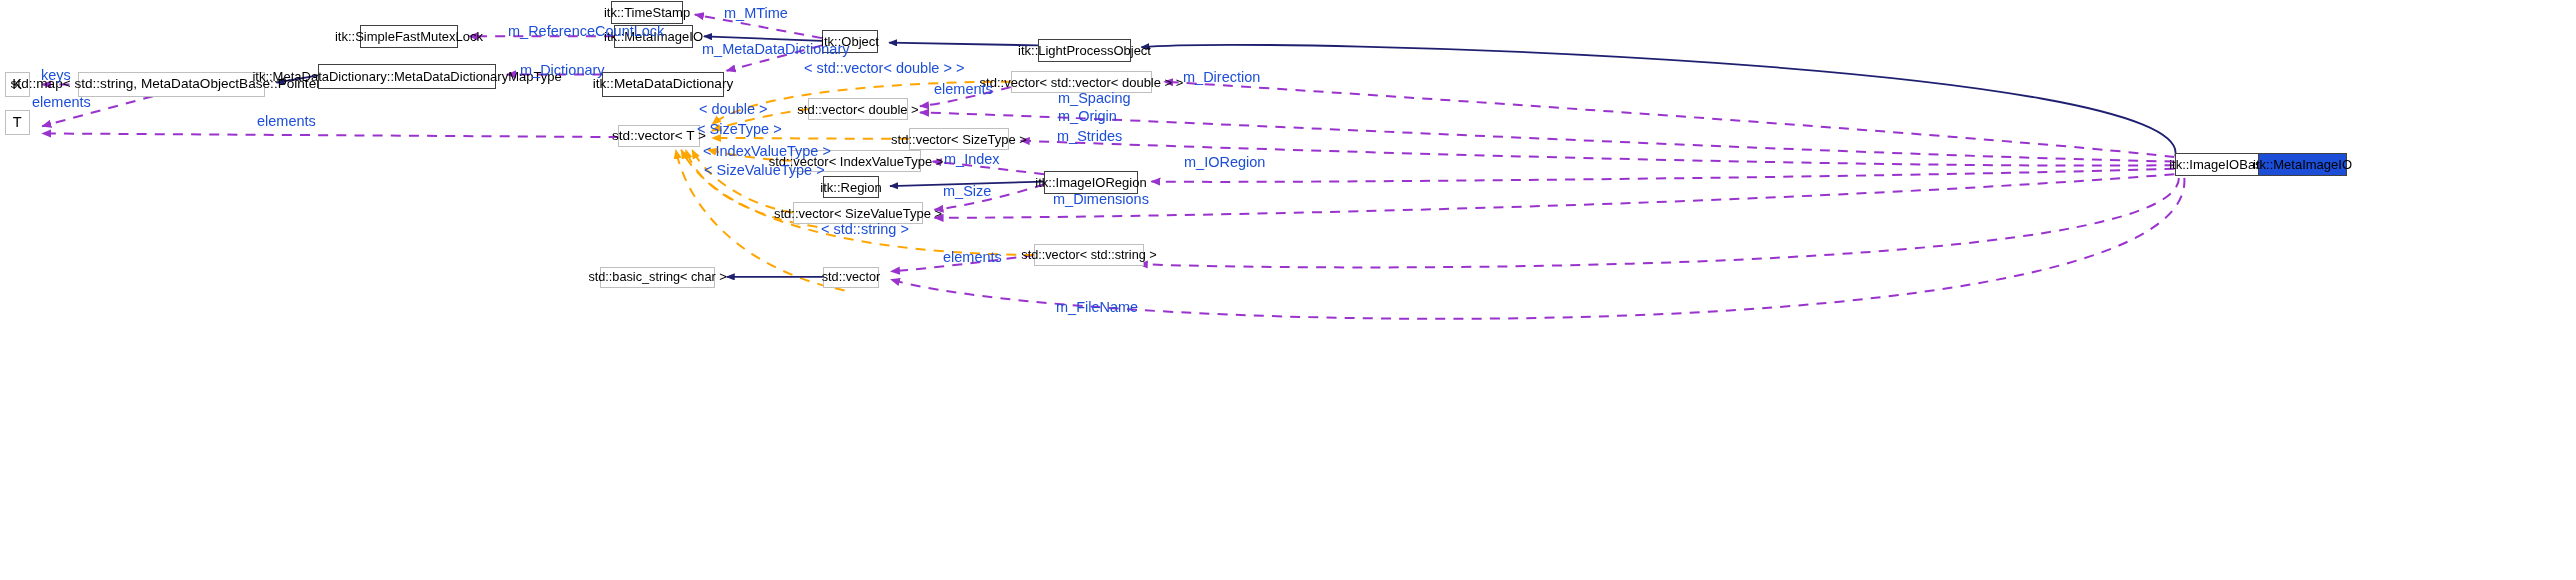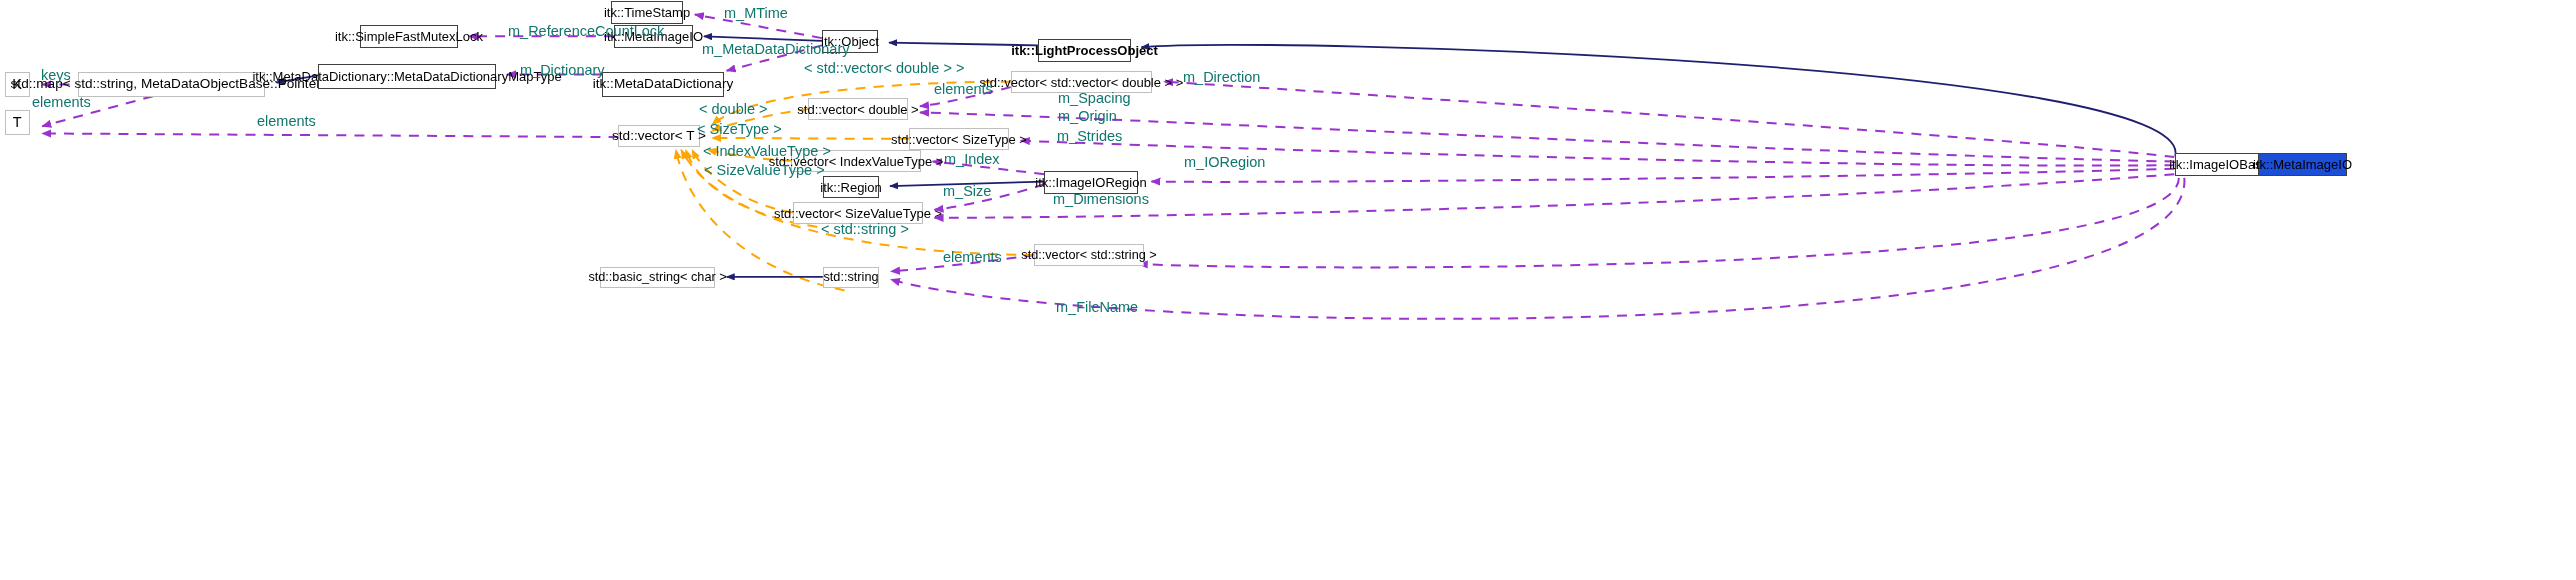--- a/index.html
+++ b/index.html
@@ -54,7 +54,7 @@
     position: absolute;
     font-family: "Liberation Sans", sans-serif;
     font-size: 14.5px;
-    color: #0f766e;
+    color: #1d4ed8;
     white-space: nowrap;
     line-height: 1.15;
     background: transparent;

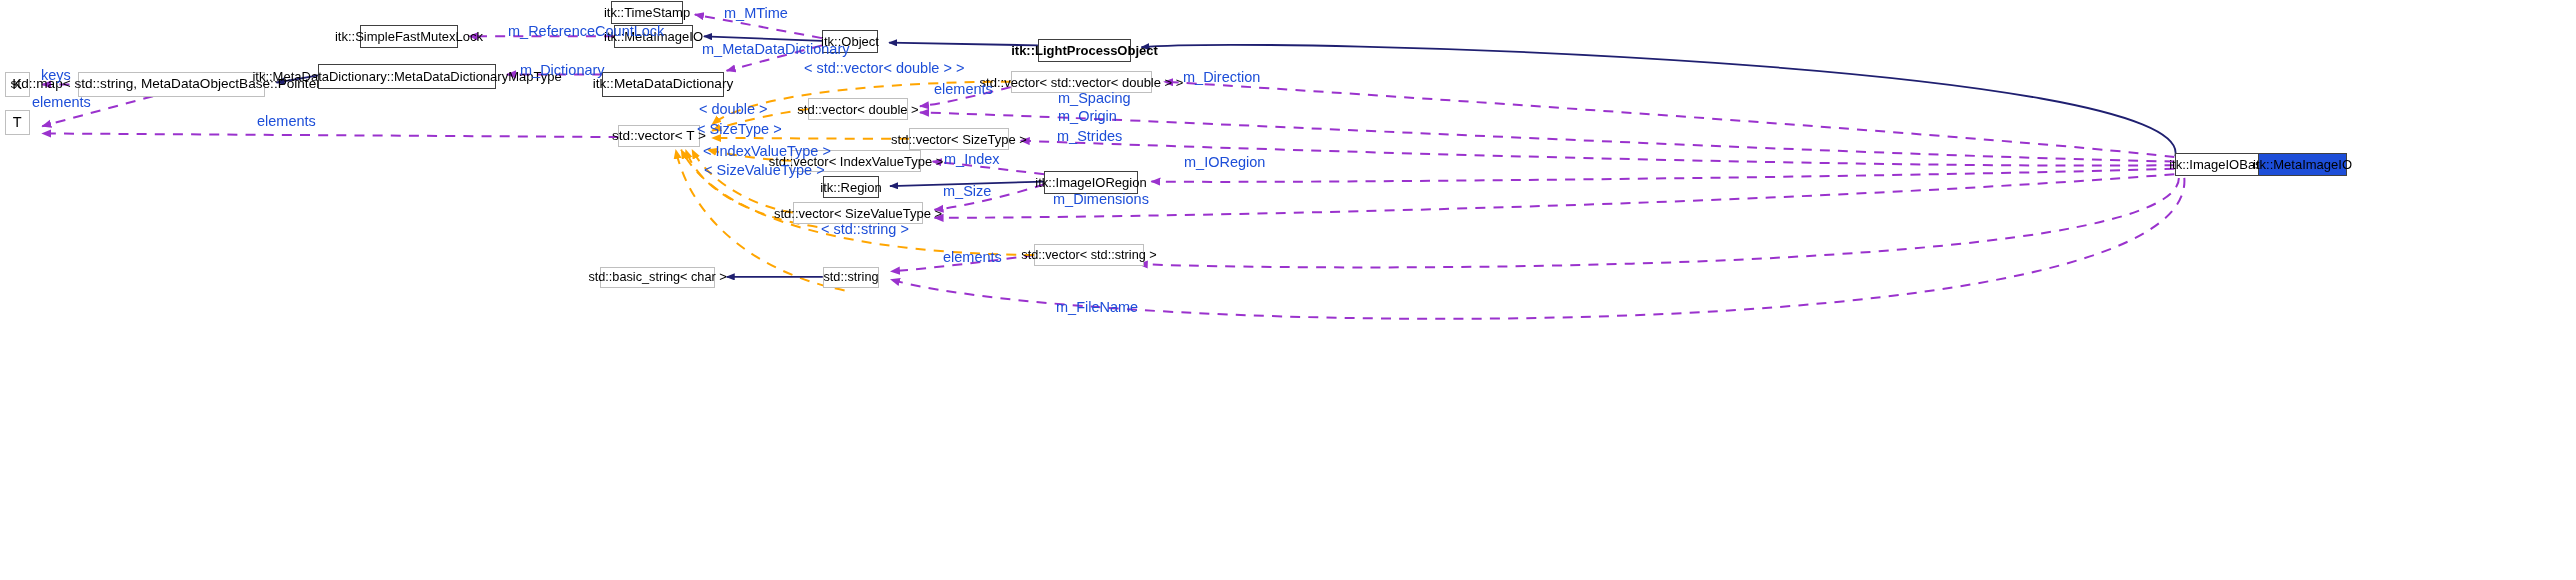--- a/index.html
+++ b/index.html
@@ -190,7 +190,7 @@
     <span>itk::Object</span>
   </div>
 
-  <div class="node cls" style="left:1038px; top:39px; width:93px; height:23px; font-size:13px;font-weight:bold;">
+  <div class="node cls" style="left:1038px; top:39px; width:93px; height:23px; font-size:13px;">
     <span>itk::LightProcessObject</span>
   </div>
 

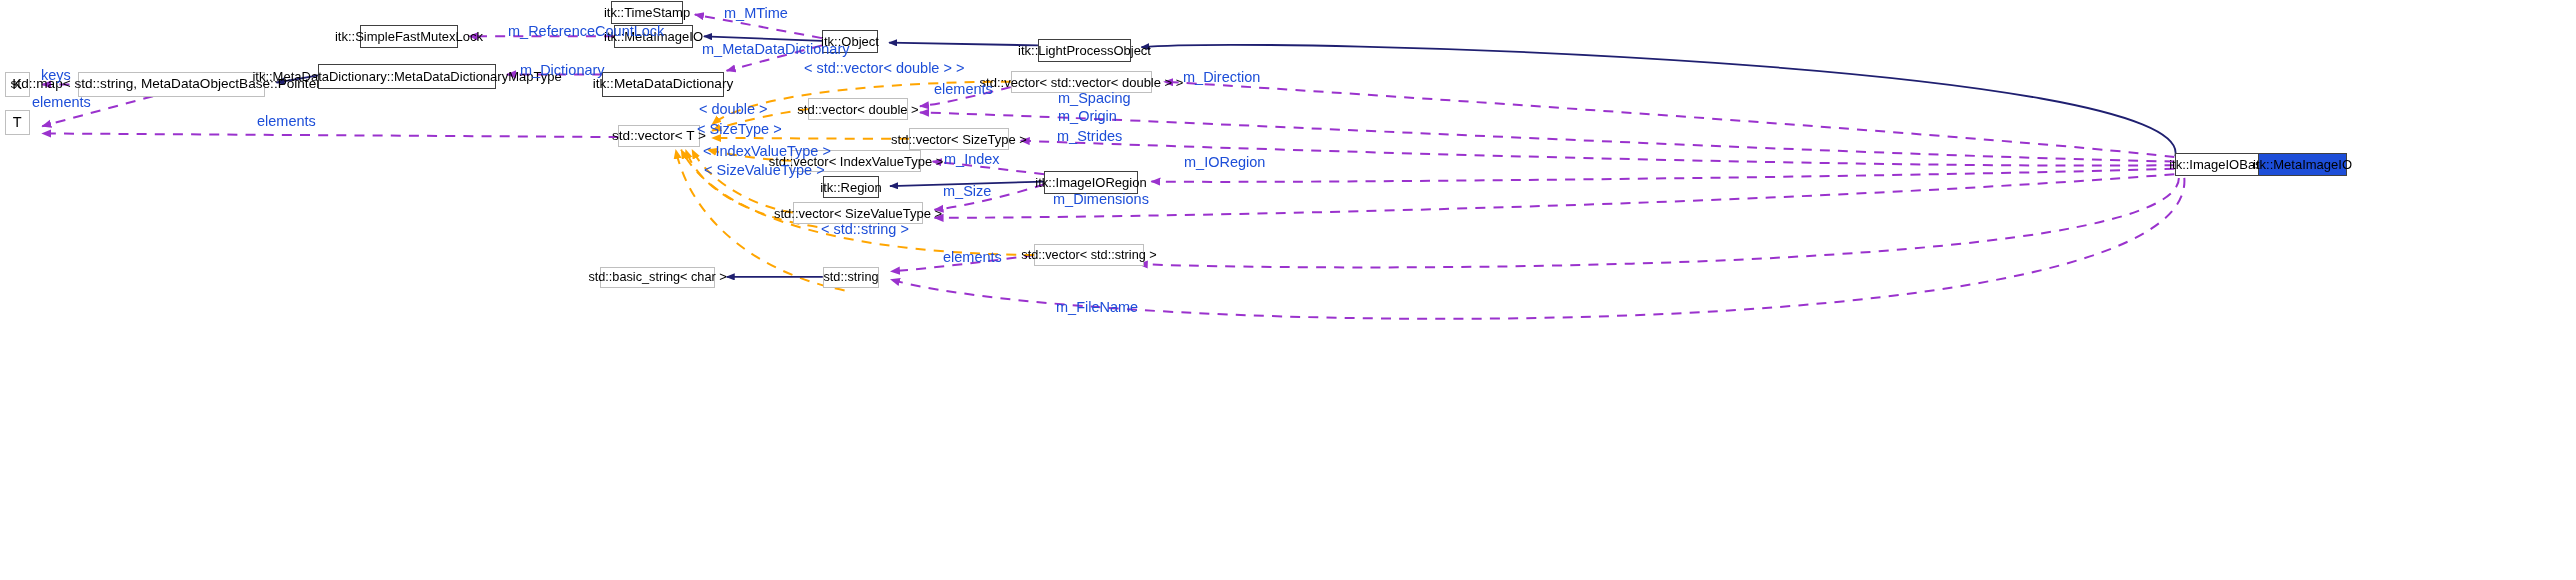--- a/index.html
+++ b/index.html
@@ -231,7 +231,7 @@
   </div>
 
   <div class="node tpl" style="left:823px; top:267px; width:56px; height:21px; font-size:12.7px;">
-    <span>std::string</span>
+    <span>std::vector</span>
   </div>
 
   <div class="node tpl" style="left:1034px; top:244px; width:110px; height:22px; font-size:12.7px;">

